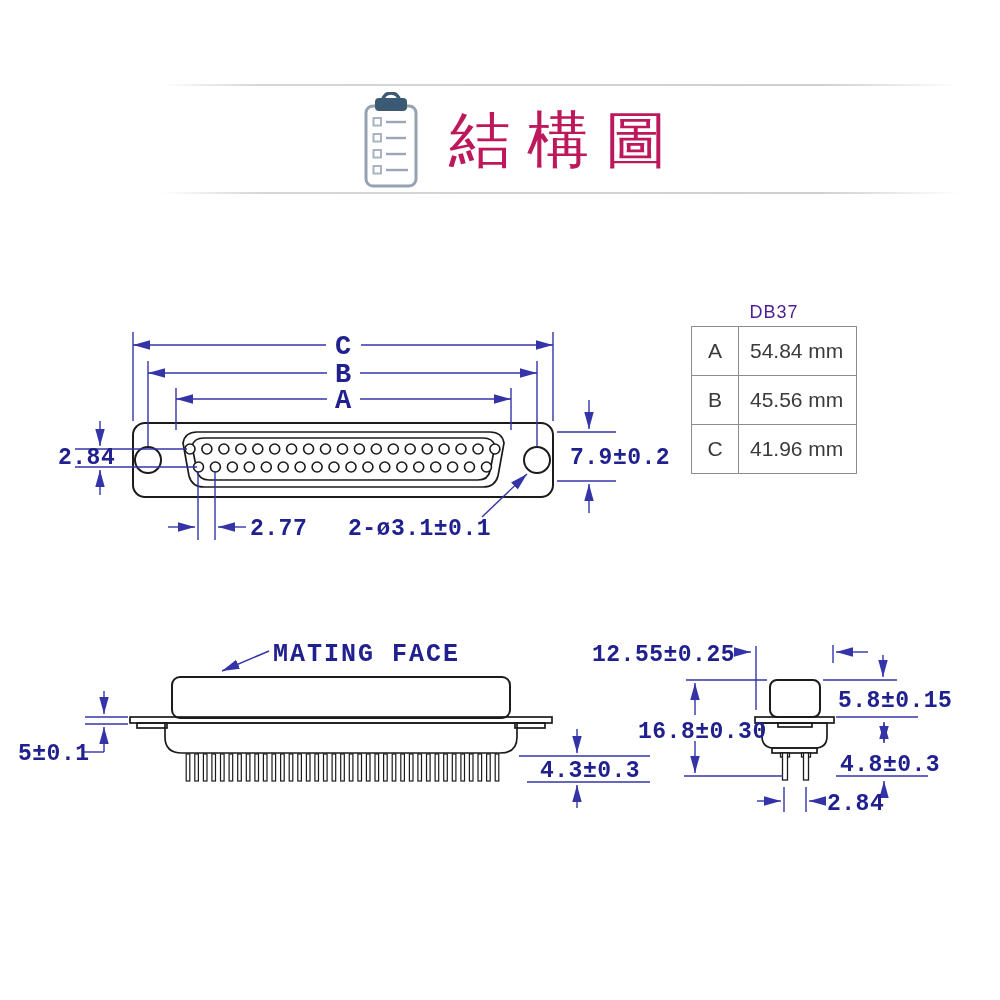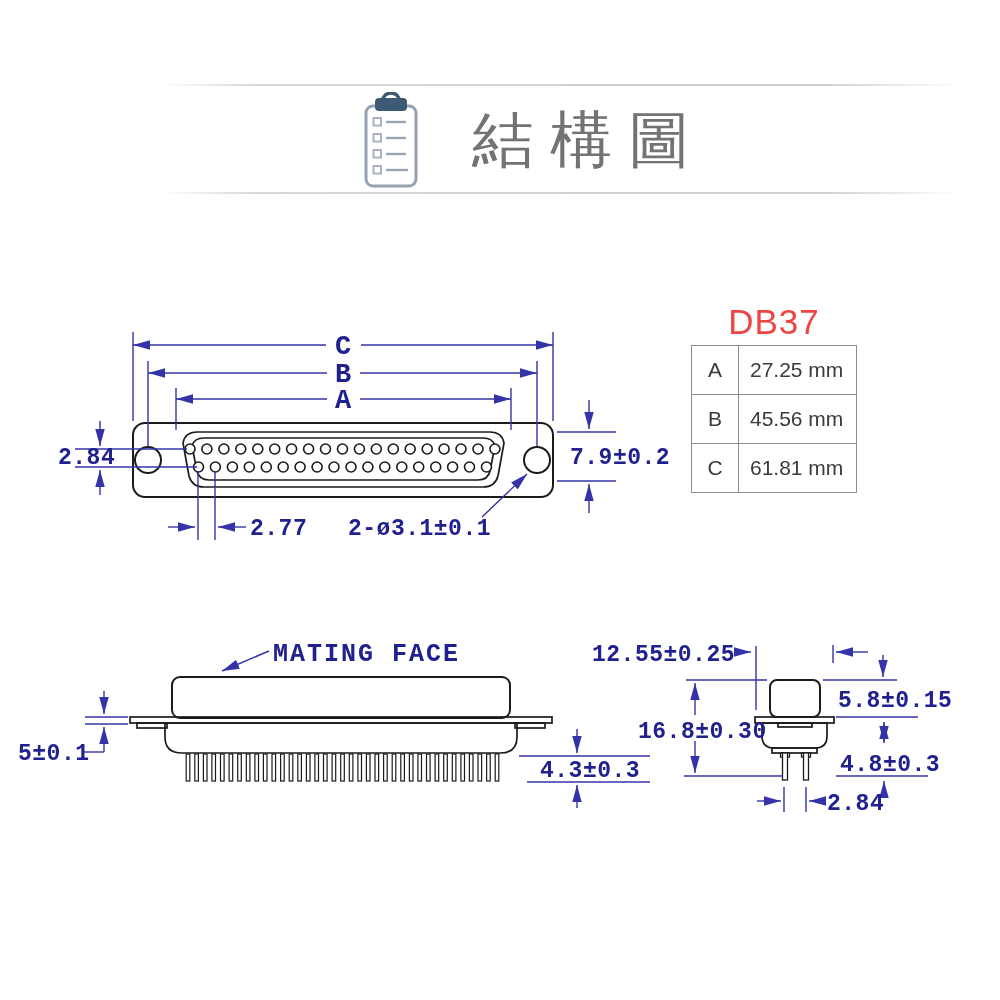--- a/index.html
+++ b/index.html
@@ -10,8 +10,8 @@
   #band-top{top:84px;}
   #band-bottom{top:192px;}
   #hdr-icon{position:absolute;left:358px;top:92px;}
-  #hdr-title{position:absolute;left:472px;top:98px;font-size:62px;font-weight:500;
-     color:#737373;letter-spacing:16px;font-family:"Liberation Sans",sans-serif;}
+  #hdr-title{position:absolute;left:449px;top:98px;font-size:62px;font-weight:500;
+     color:#be185d;letter-spacing:16px;font-family:"Liberation Sans",sans-serif;}
   #spec{position:absolute;left:691px;top:302px;width:166px;}
   #spec .ttl{width:166px;text-align:center;font-size:35px;color:#ef4444;letter-spacing:1px;}
   #spec table{border-collapse:collapse;margin-top:3px;width:166px;}

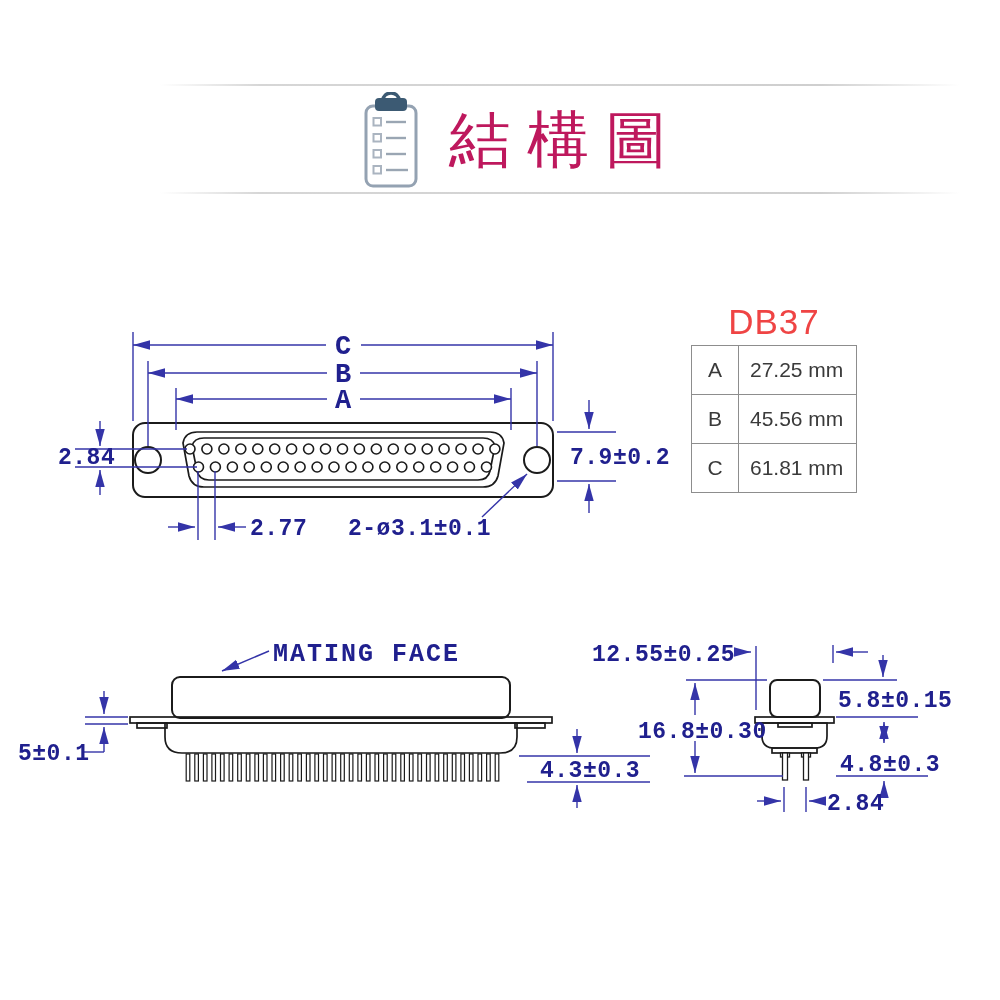--- a/index.html
+++ b/index.html
@@ -13,7 +13,7 @@
   #hdr-title{position:absolute;left:449px;top:98px;font-size:62px;font-weight:500;
      color:#be185d;letter-spacing:16px;font-family:"Liberation Sans",sans-serif;}
   #spec{position:absolute;left:691px;top:302px;width:166px;}
-  #spec .ttl{width:166px;text-align:center;font-size:35px;color:#ef4444;letter-spacing:1px;}
+  #spec .ttl{width:166px;text-align:center;font-size:18px;color:#4c1d95;letter-spacing:1px;}
   #spec table{border-collapse:collapse;margin-top:3px;width:166px;}
   #spec td{border:1.6px solid #8d8d8d;font-size:21px;color:#3a3a3a;height:46px;}
   #spec td.p{width:50px;text-align:center;}

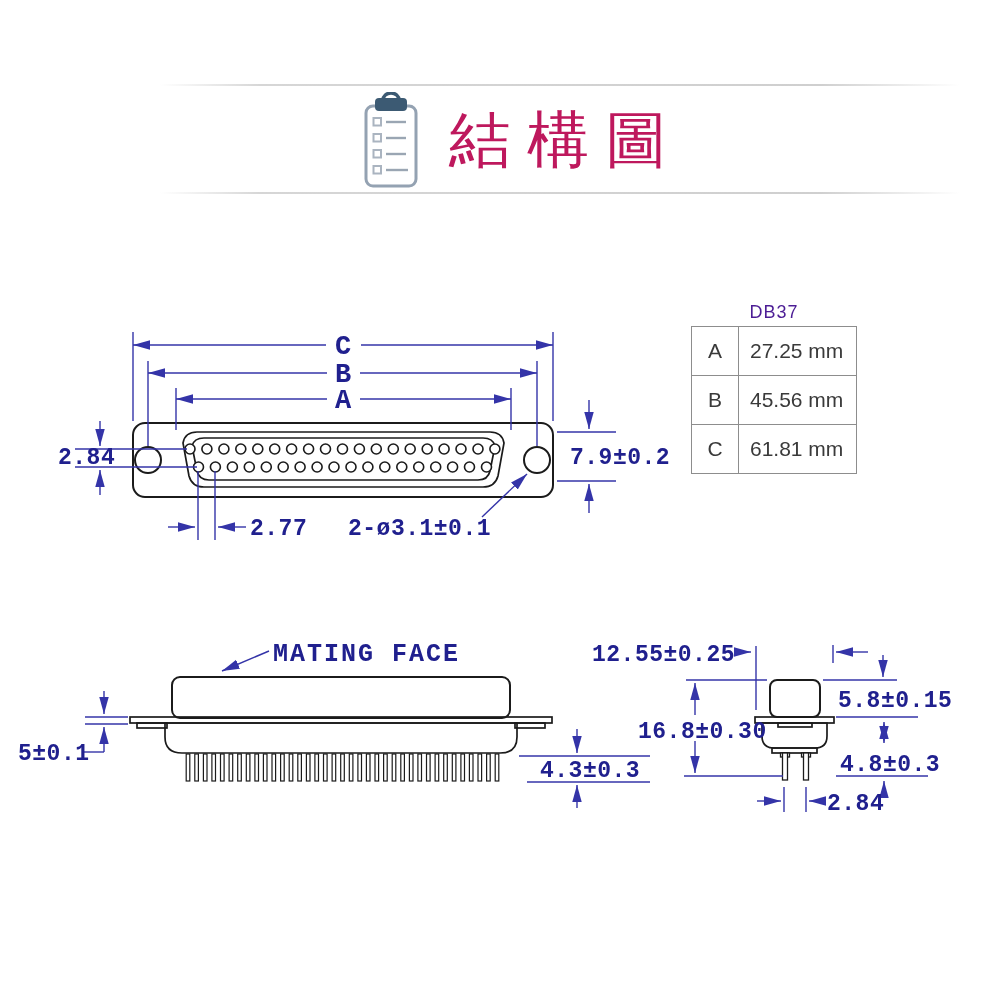--- a/index.html
+++ b/index.html
@@ -62,7 +62,7 @@
       <tbody>
           <tr>
         <td class="p">A</td>
-        <td class="v">27.25 mm</td>
+        <td class="v">54.84 mm</td>
       </tr>
       <tr>
         <td class="p">B</td>

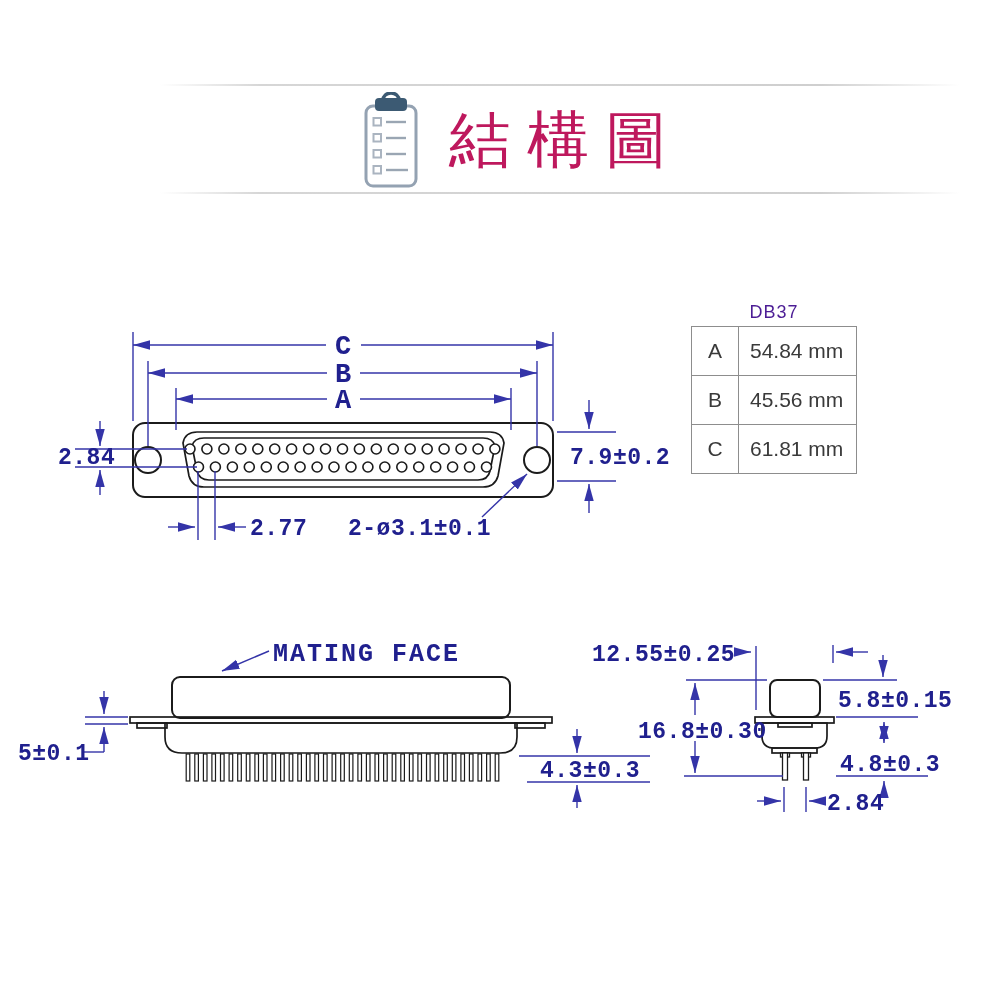--- a/index.html
+++ b/index.html
@@ -70,7 +70,7 @@
       </tr>
       <tr>
         <td class="p">C</td>
-        <td class="v">61.81 mm</td>
+        <td class="v">41.96 mm</td>
       </tr>
     </tbody>
       </table>

